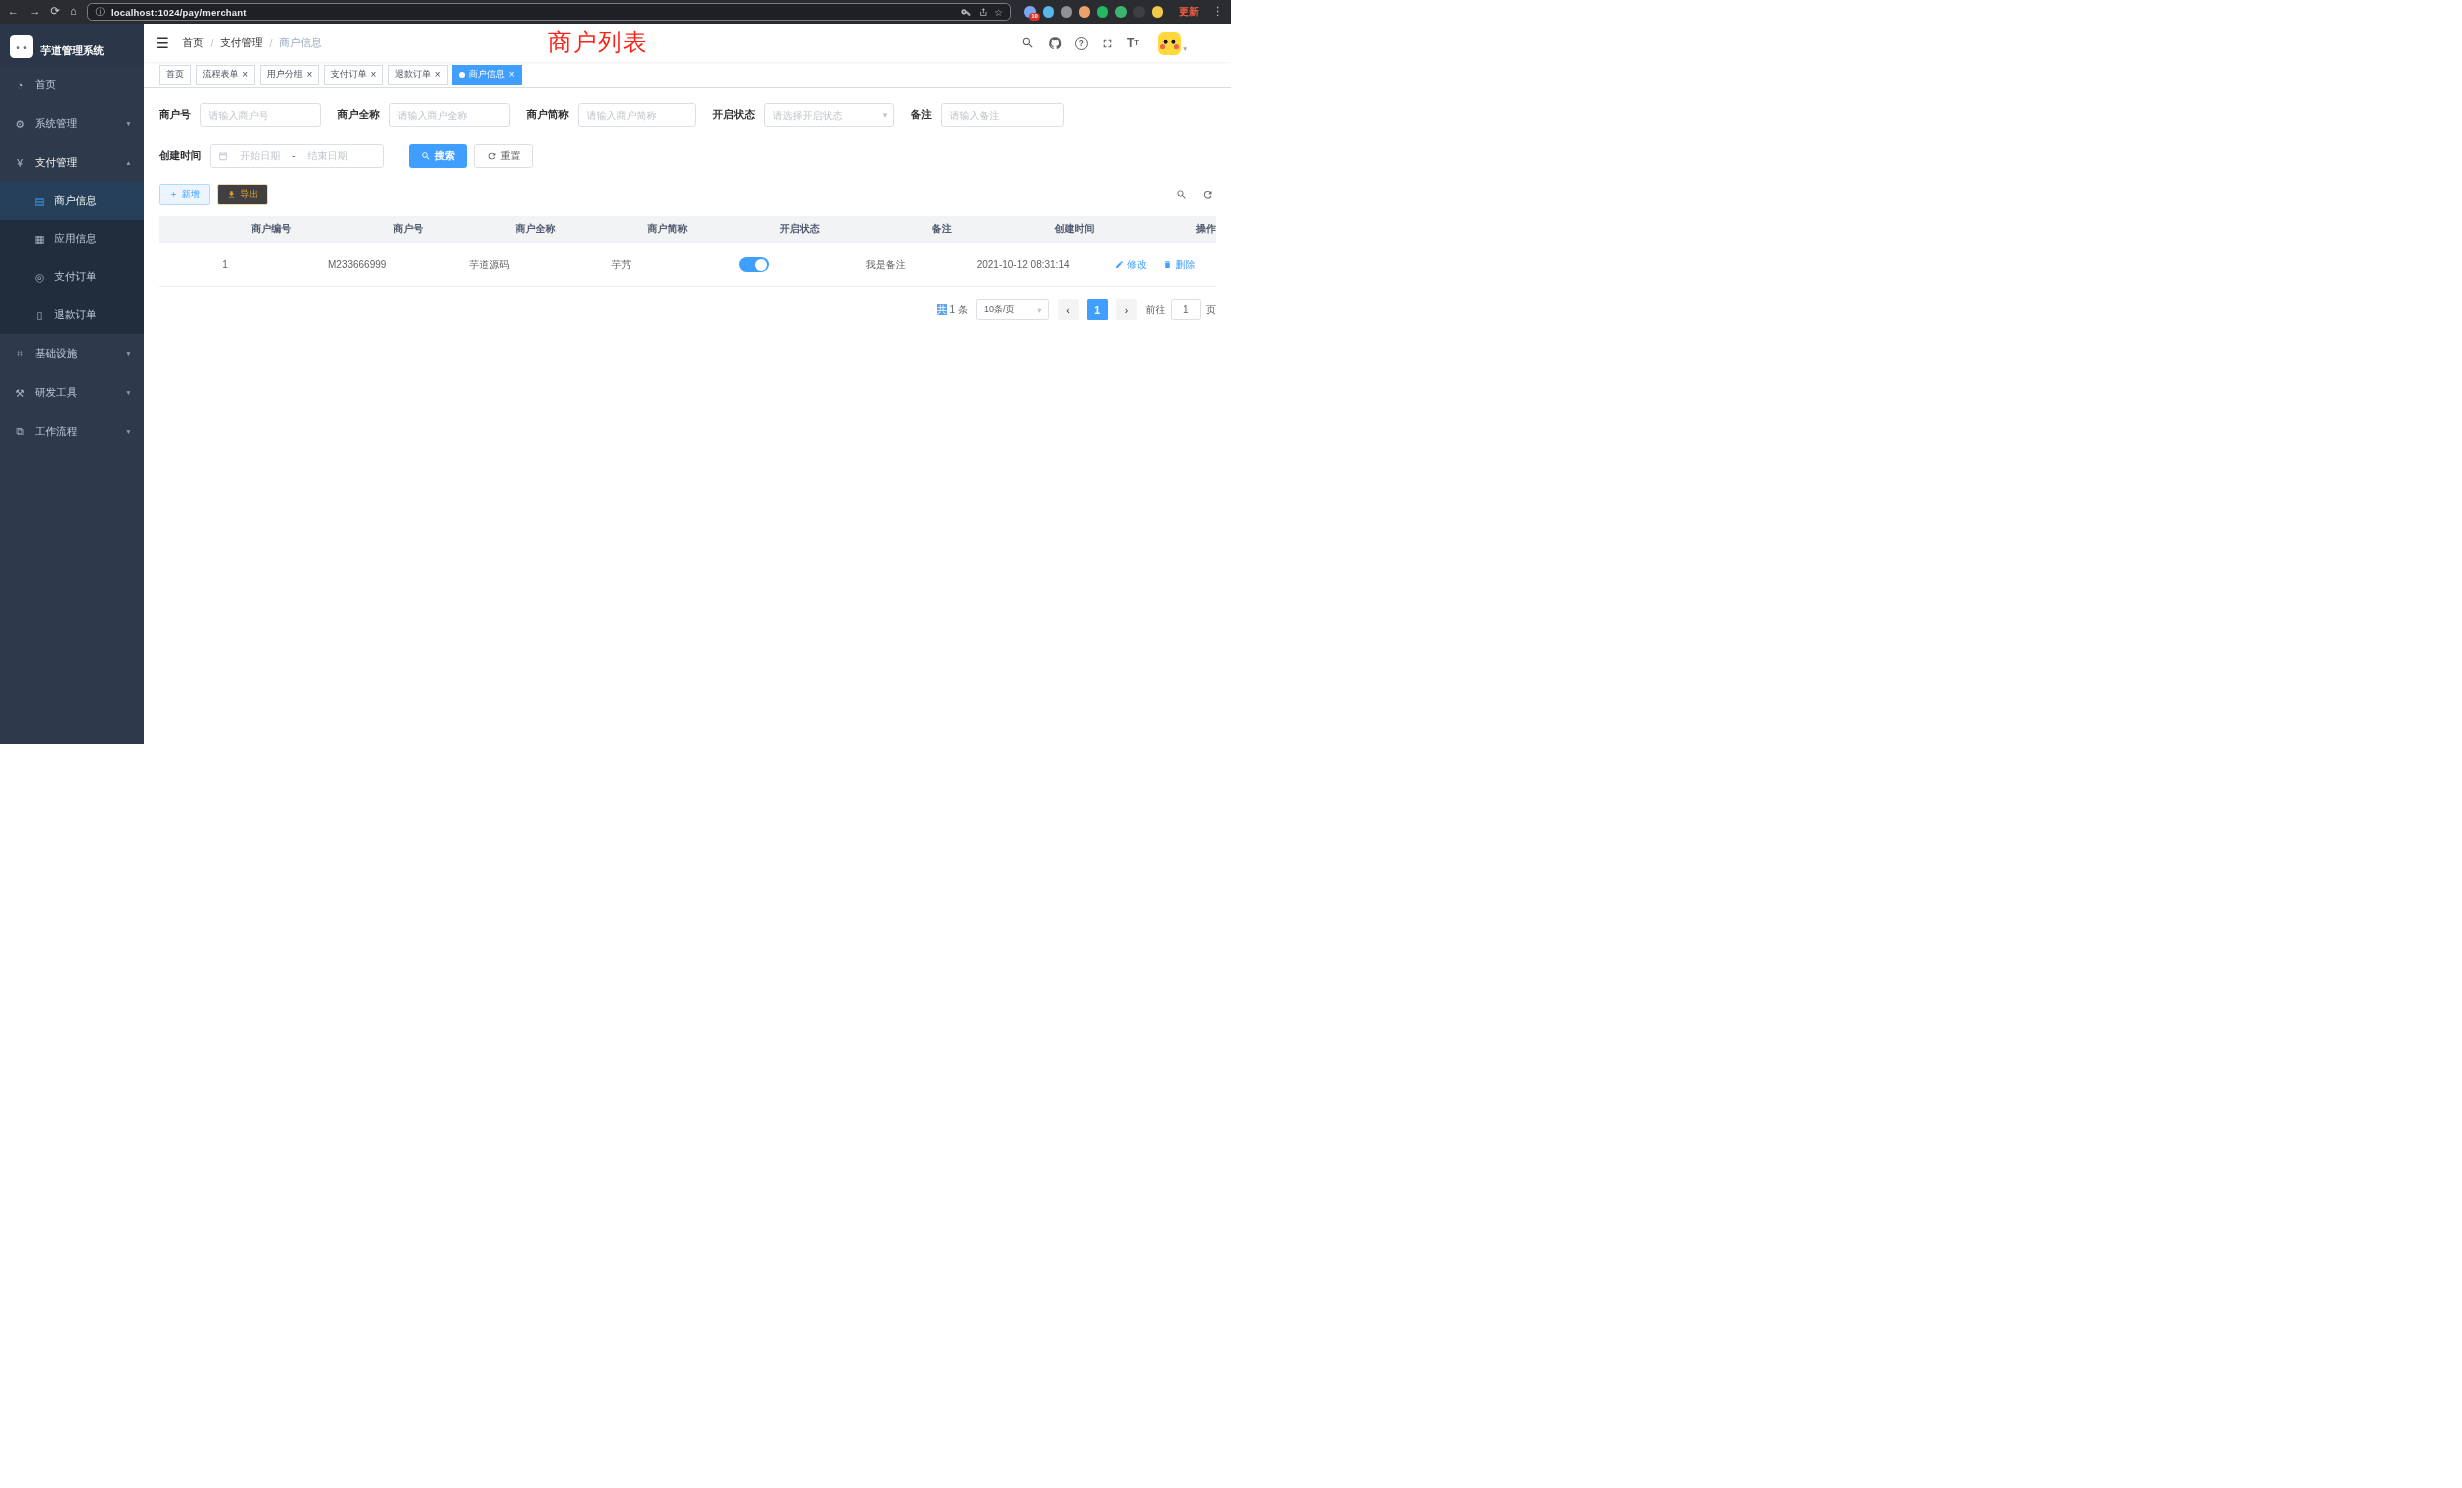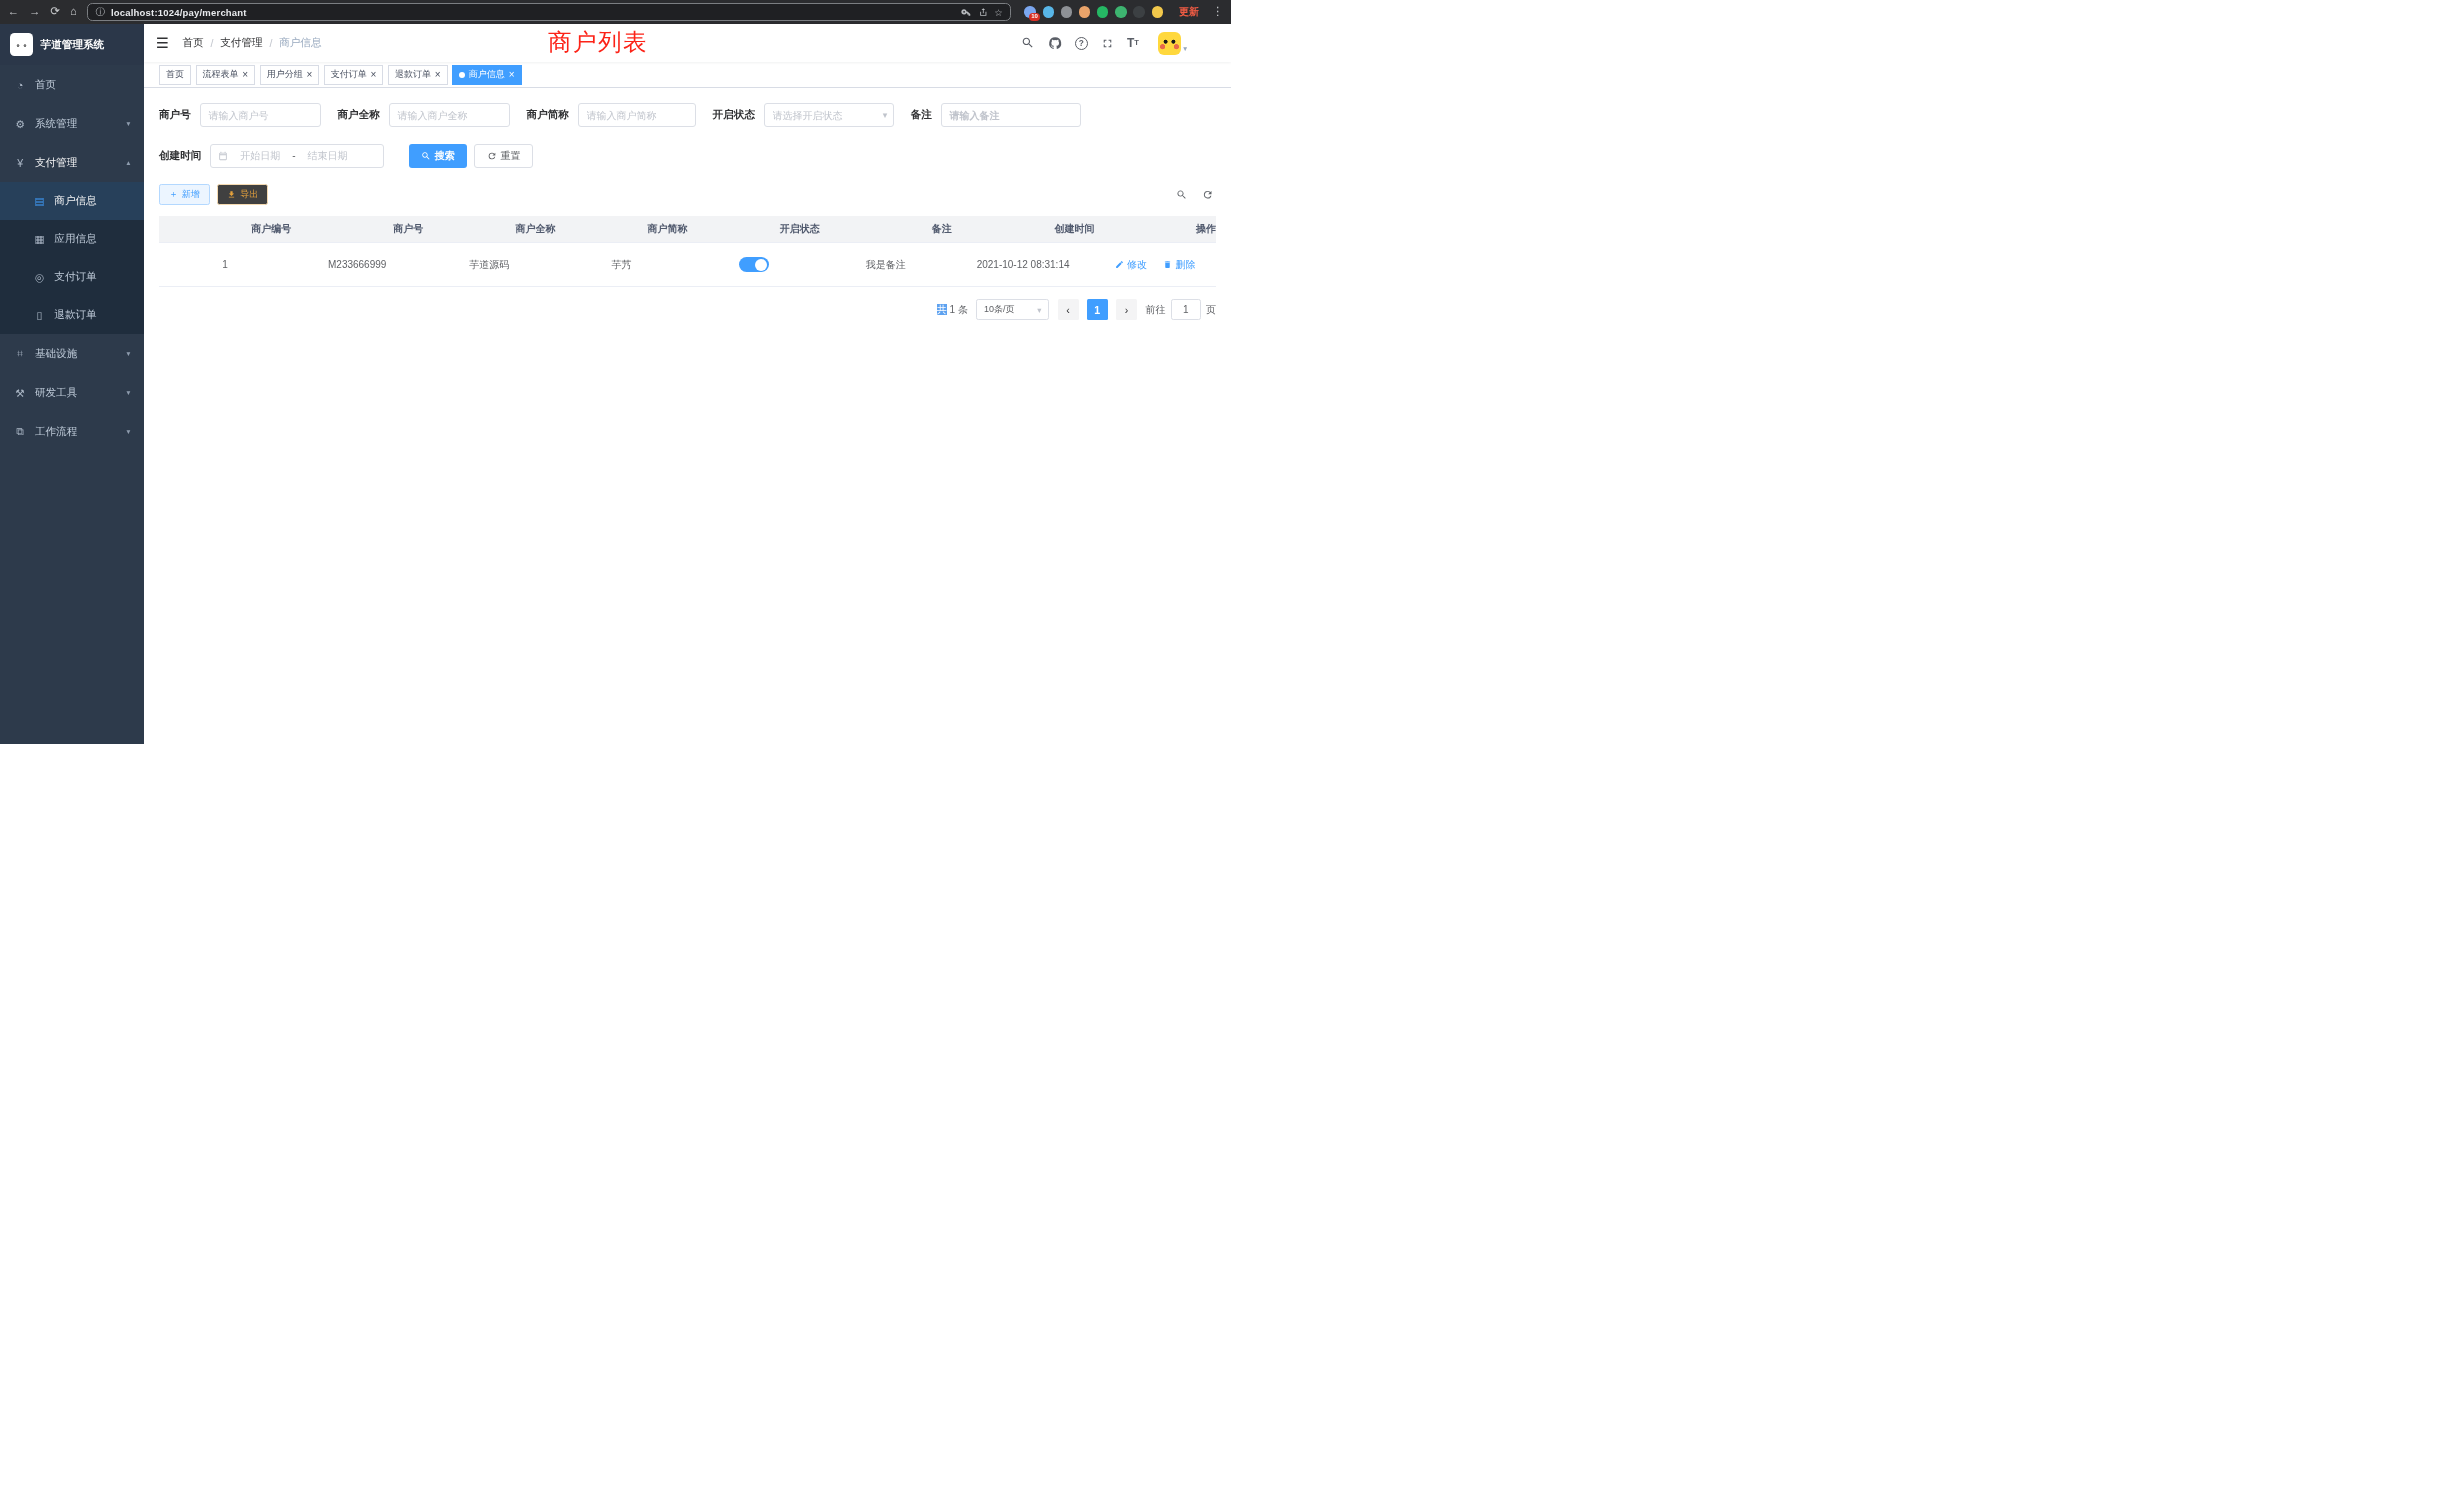--- a/index.html
+++ b/index.html
@@ -21,7 +21,7 @@
 
   
   .sidebar { width:144px; flex-shrink:0; background:#2d3a4b; color:#bfcbd9; font-size:10.6px; display:flex; flex-direction:column; }
-  .logo { height:41px; display:flex; align-items:center; gap:7.6px; padding:15px 10px; background:#2b3749; cursor:pointer; }
+  .logo { height:41px; display:flex; align-items:flex-end; gap:7.6px; padding:7px 10px; background:#2b3749; cursor:pointer; }
   .logo-img { width:23px; height:23px; border-radius:4.5px; flex-shrink:0;
     background: radial-gradient(circle at 35% 55%, #777 1.1px, transparent 1.7px),
                 radial-gradient(circle at 65% 55%, #777 1.1px, transparent 1.7px), #fff; }

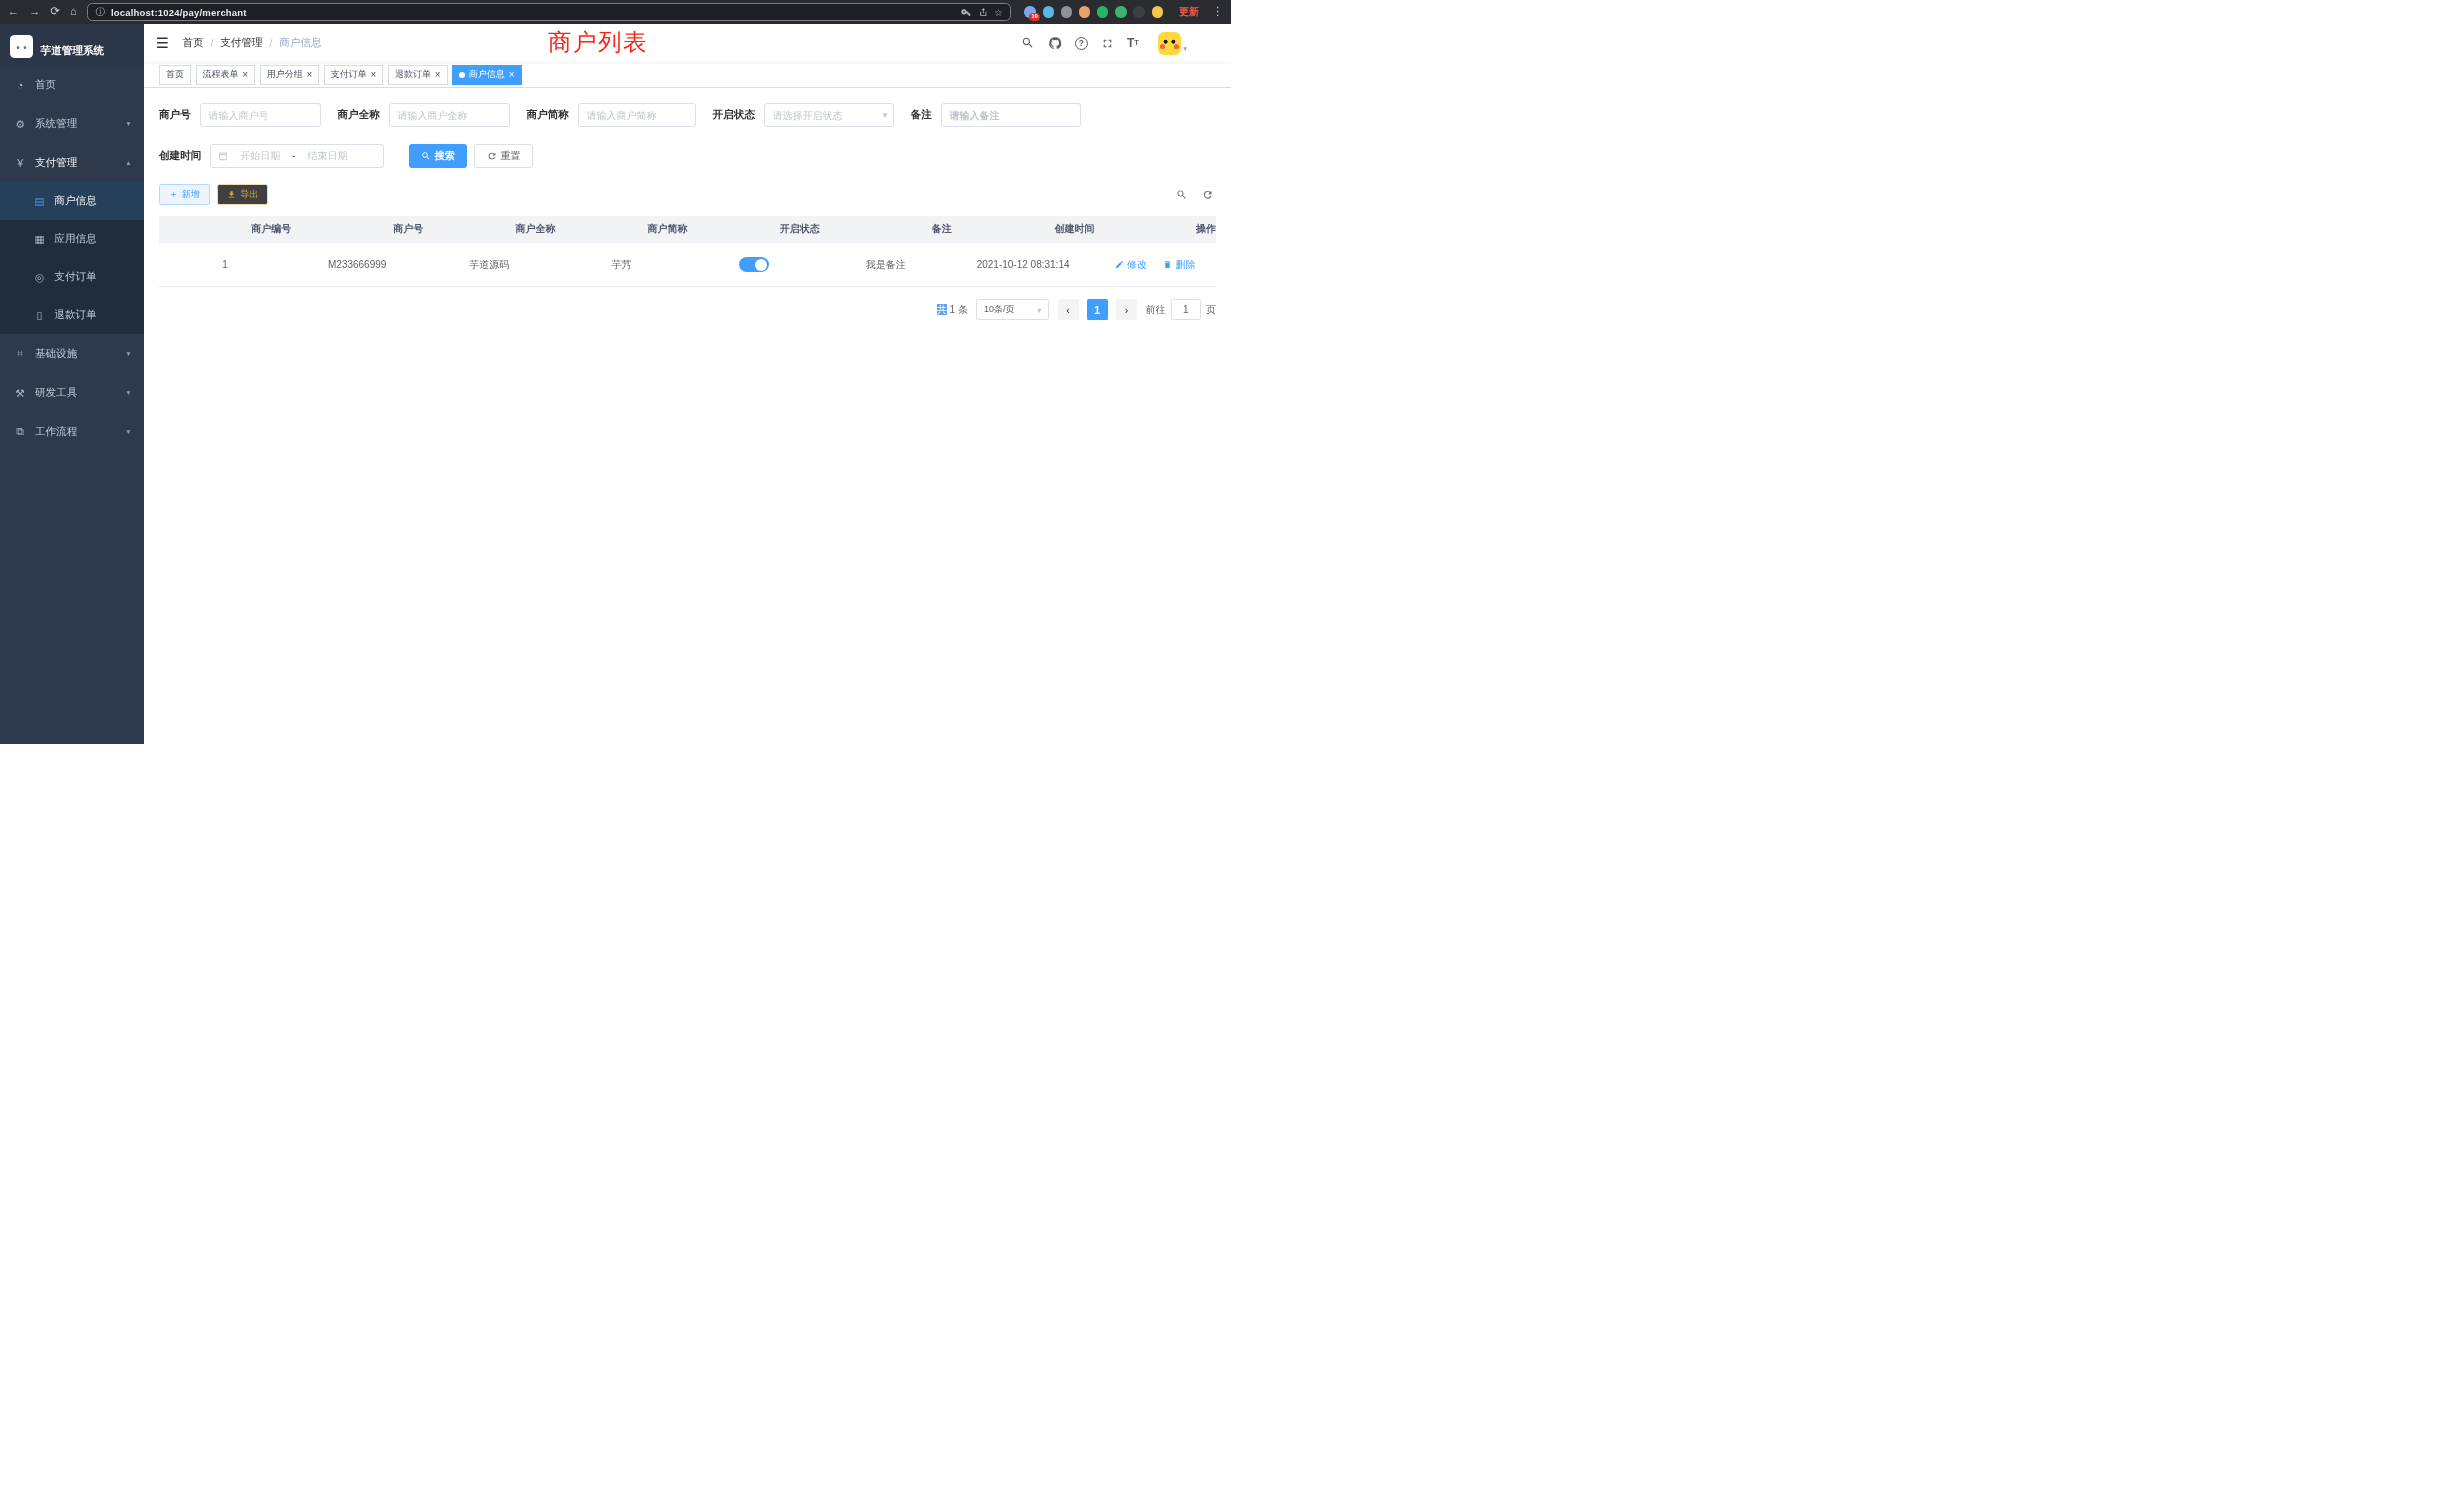--- a/index.html
+++ b/index.html
@@ -305,7 +305,7 @@
         </div>
         <div class="f-group" style="margin-right:0">
           <span class="f-label">备注</span>
-          <input class="f-input" style="width: 140px; font-weight: bold;" placeholder="请输入备注">
+          <input class="f-input" style="width: 123px;" placeholder="请输入备注">
         </div>
       </div>
 

